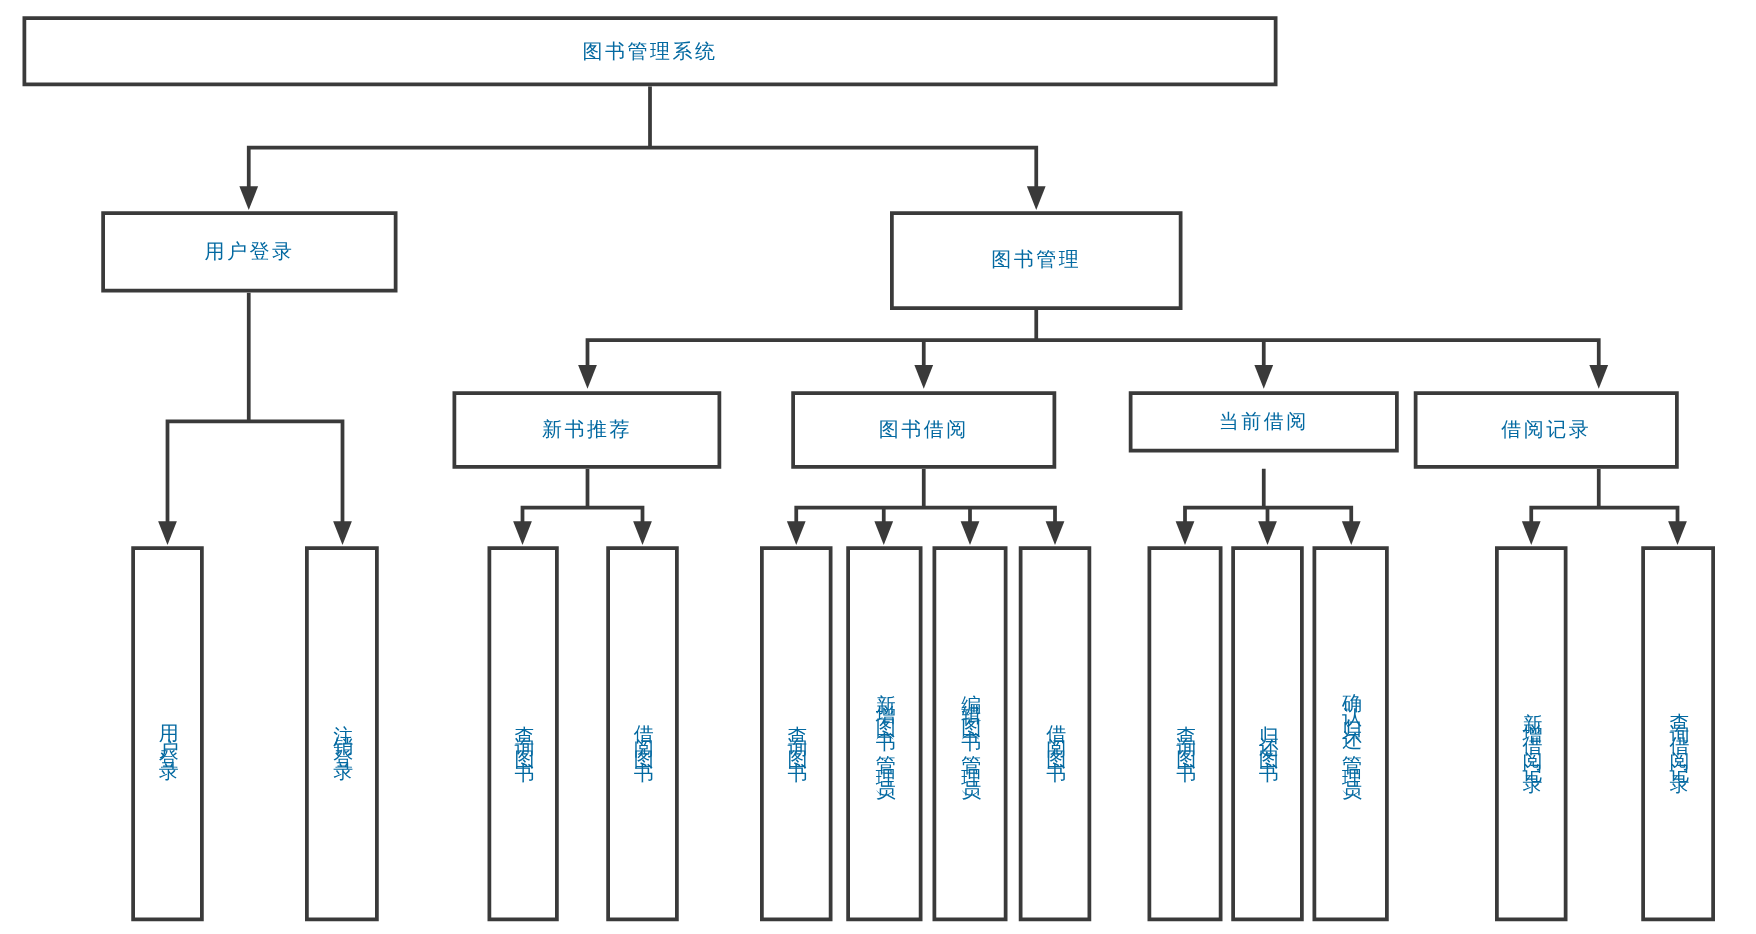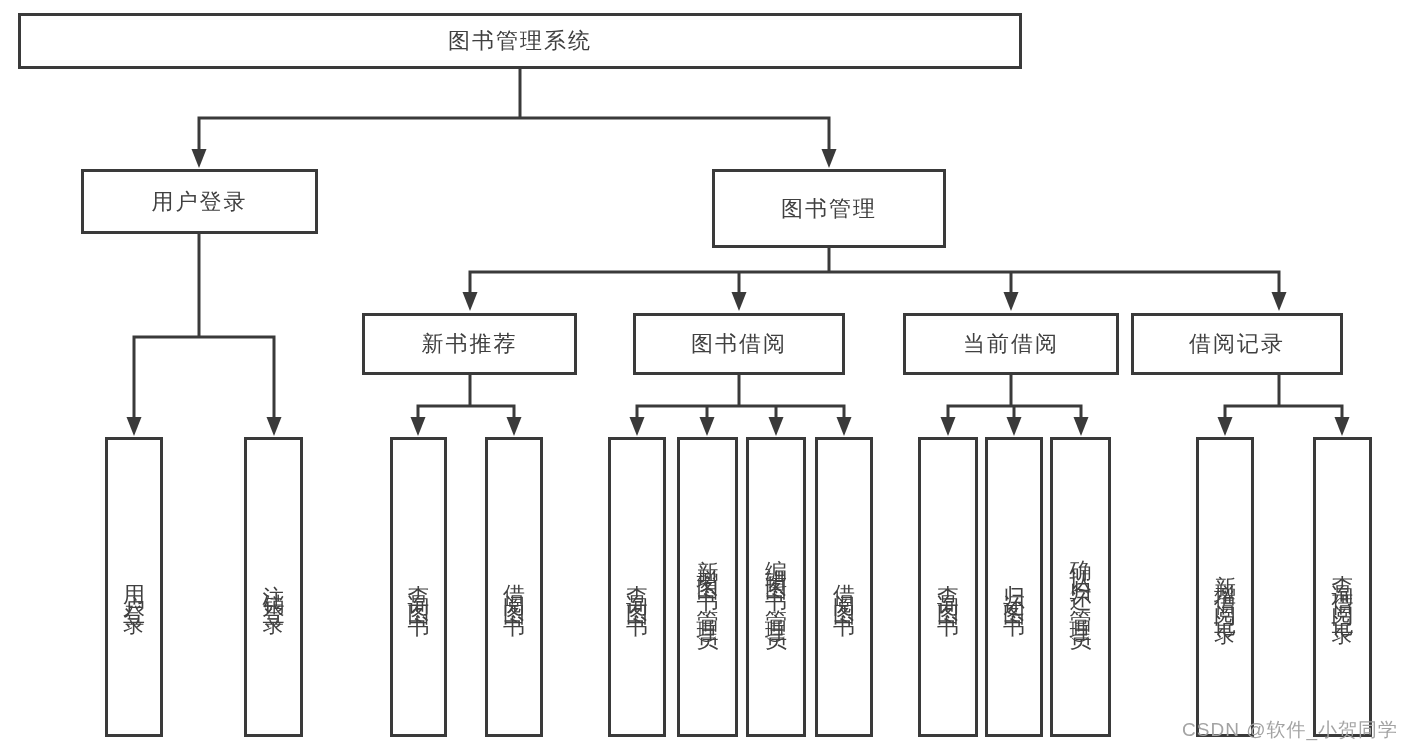--- a/index.html
+++ b/index.html
@@ -25,8 +25,8 @@
     display: flex;
     align-items: center;
     justify-content: center;
-    color: #404040;
-    font-size: 22px;
+    color: #0369a1;
+    font-size: 16px;
     letter-spacing: 2px;
     white-space: nowrap;
   }

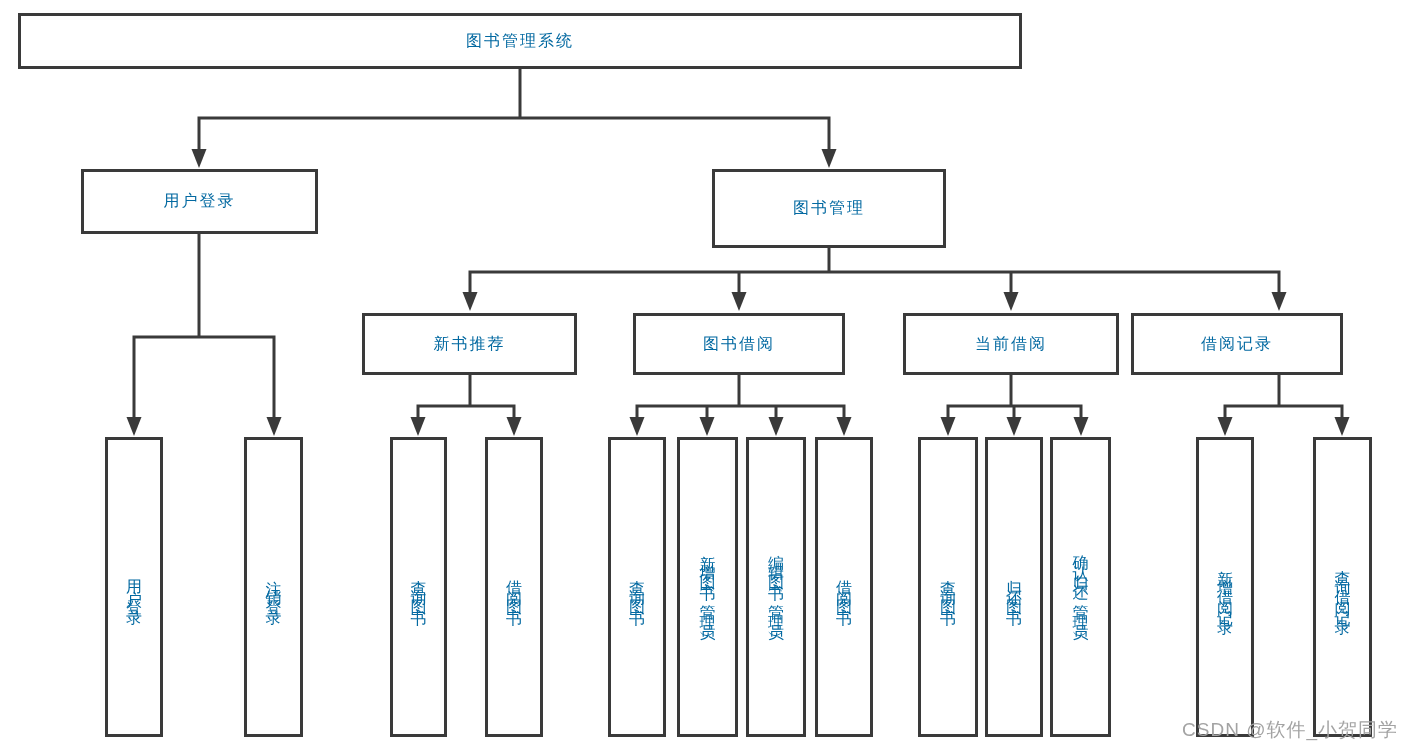--- a/index.html
+++ b/index.html
@@ -120,7 +120,7 @@
   <div class="node" style="left:362px; top:313px; width:215px; height:62px;">
     <span>新书推荐</span>
   </div>
-  <div class="node" style="left:903px; top:313px; width:216px; height:62px;">
+  <div class="node" style="left:903px; top:313px; width:216px; height:49px;">
     <span>当前借阅</span>
   </div>
   <div class="node" style="left:1131px; top:313px; width:212px; height:62px;">

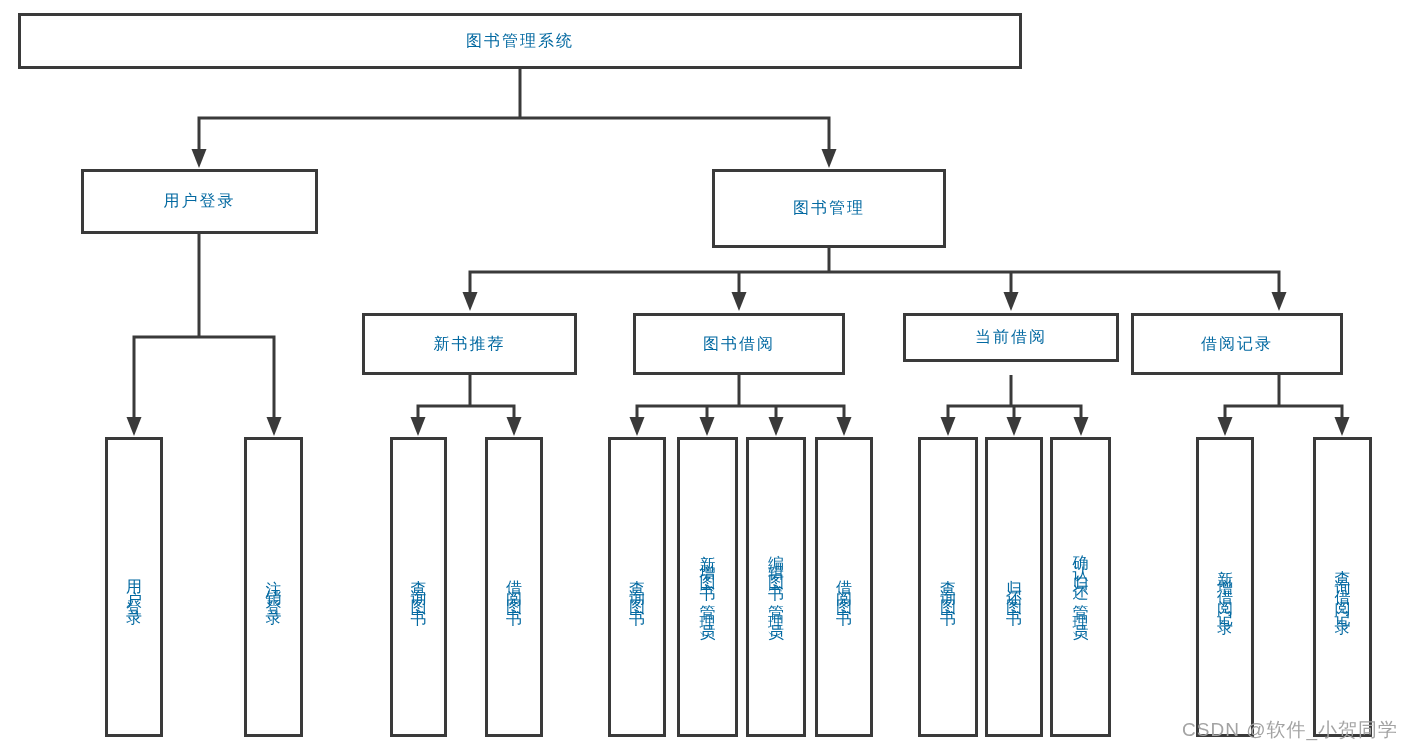--- a/index.html
+++ b/index.html
@@ -171,7 +171,6 @@
     <span>查询借阅记录</span>
   </div>
 
-  <div class="watermark">CSDN @软件_小贺同学</div>
 
 </div>
 

